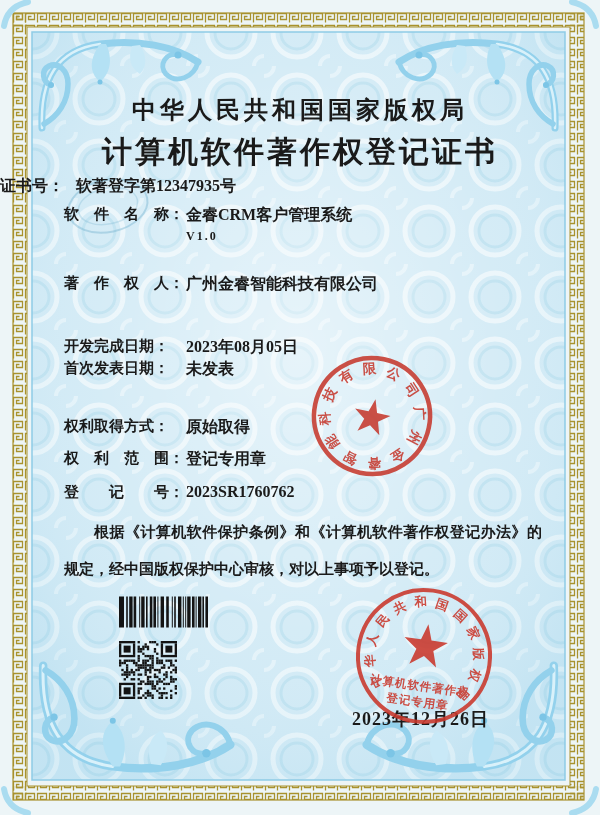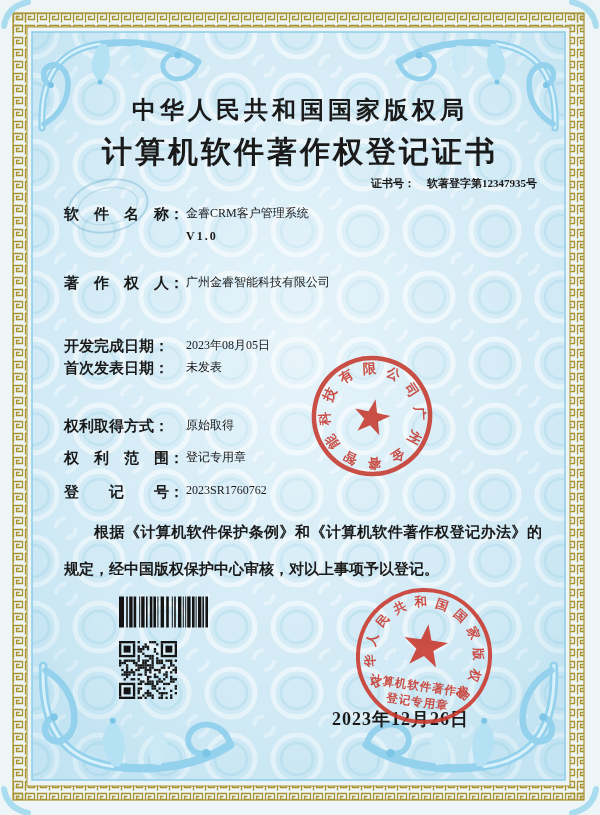--- a/index.html
+++ b/index.html
@@ -15,7 +15,7 @@
   .abs{position:absolute;}
   .issuer{top:94px;left:0;width:100%;text-align:center;font-size:24px;font-weight:700;letter-spacing:4px;}
   .main-title{top:132px;left:0;width:100%;text-align:center;font-size:30px;font-weight:700;letter-spacing:3px;}
-  .certno{top:176px;left:0;right:63px;text-align:right;font-size:11px;font-weight:700;}
+  .certno{top:176px;left:0;right:63px;font-size:16px;font-weight:700;}
   .certno .lbl{margin-right:12px;}
   .row{position:absolute;left:64px;white-space:nowrap;}
   .row .lbl{display:inline-block;width:122px;font-size:15px;font-weight:700;vertical-align:top;}

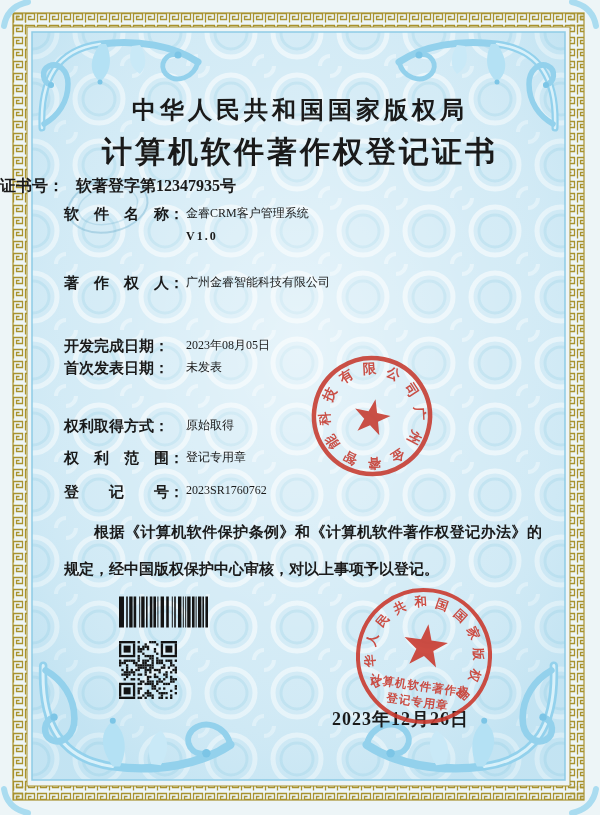--- a/index.html
+++ b/index.html
@@ -19,7 +19,7 @@
   .certno .lbl{margin-right:12px;}
   .row{position:absolute;left:64px;white-space:nowrap;}
   .row .lbl{display:inline-block;width:122px;font-size:15px;font-weight:700;vertical-align:top;}
-  .row .val{position:absolute;left:122px;top:0;font-size:12px;font-weight:400;white-space:nowrap;}
+  .row .val{position:absolute;left:122px;top:0;font-size:16px;font-weight:700;white-space:nowrap;}
   .version{top:229px;left:186px;font-size:12px;font-weight:700;letter-spacing:2px;}
   .statement{top:514px;left:64px;width:478px;font-size:15px;font-weight:700;line-height:37px;text-indent:2em;text-align:justify;}
   .issue-date{top:707px;left:332px;font-size:18px;font-weight:700;letter-spacing:1px;z-index:1;}

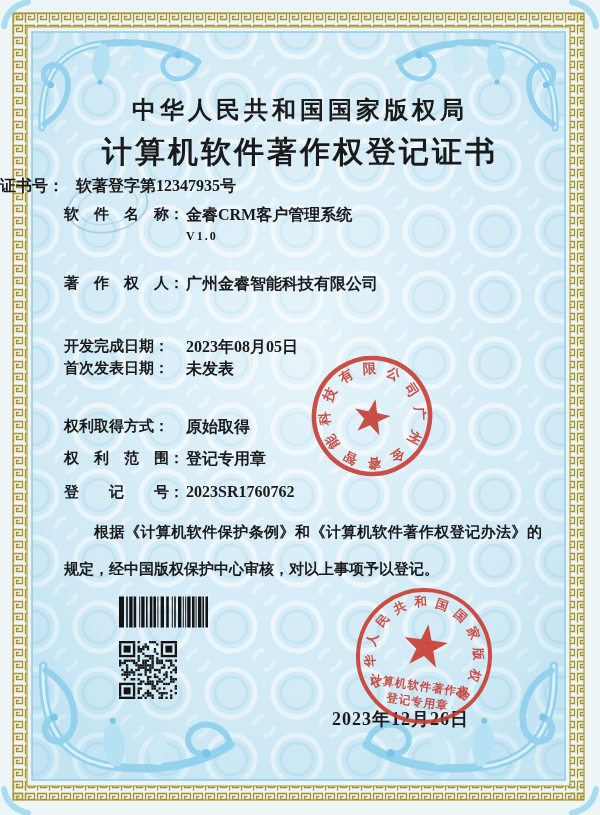--- a/index.html
+++ b/index.html
@@ -22,7 +22,7 @@
   .row .val{position:absolute;left:122px;top:0;font-size:16px;font-weight:700;white-space:nowrap;}
   .version{top:229px;left:186px;font-size:12px;font-weight:700;letter-spacing:2px;}
   .statement{top:514px;left:64px;width:478px;font-size:15px;font-weight:700;line-height:37px;text-indent:2em;text-align:justify;}
-  .issue-date{top:707px;left:332px;font-size:18px;font-weight:700;letter-spacing:1px;z-index:1;}
+  .issue-date{top:707px;left:352px;font-size:18px;font-weight:700;letter-spacing:1px;z-index:1;}
   .code{position:absolute;z-index:1;}
   .seal{position:absolute;z-index:2;opacity:0.88;}
   .seal text{font-family:"Liberation Serif","DejaVu Serif",serif;}

